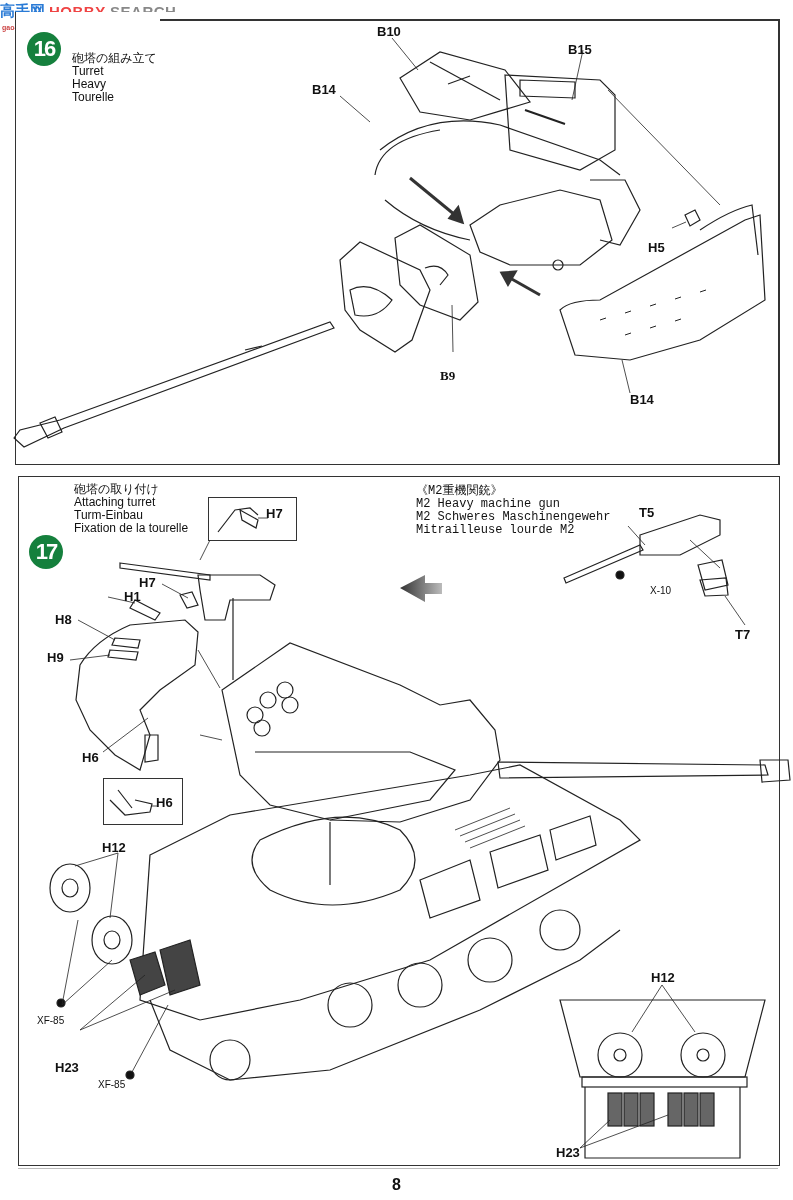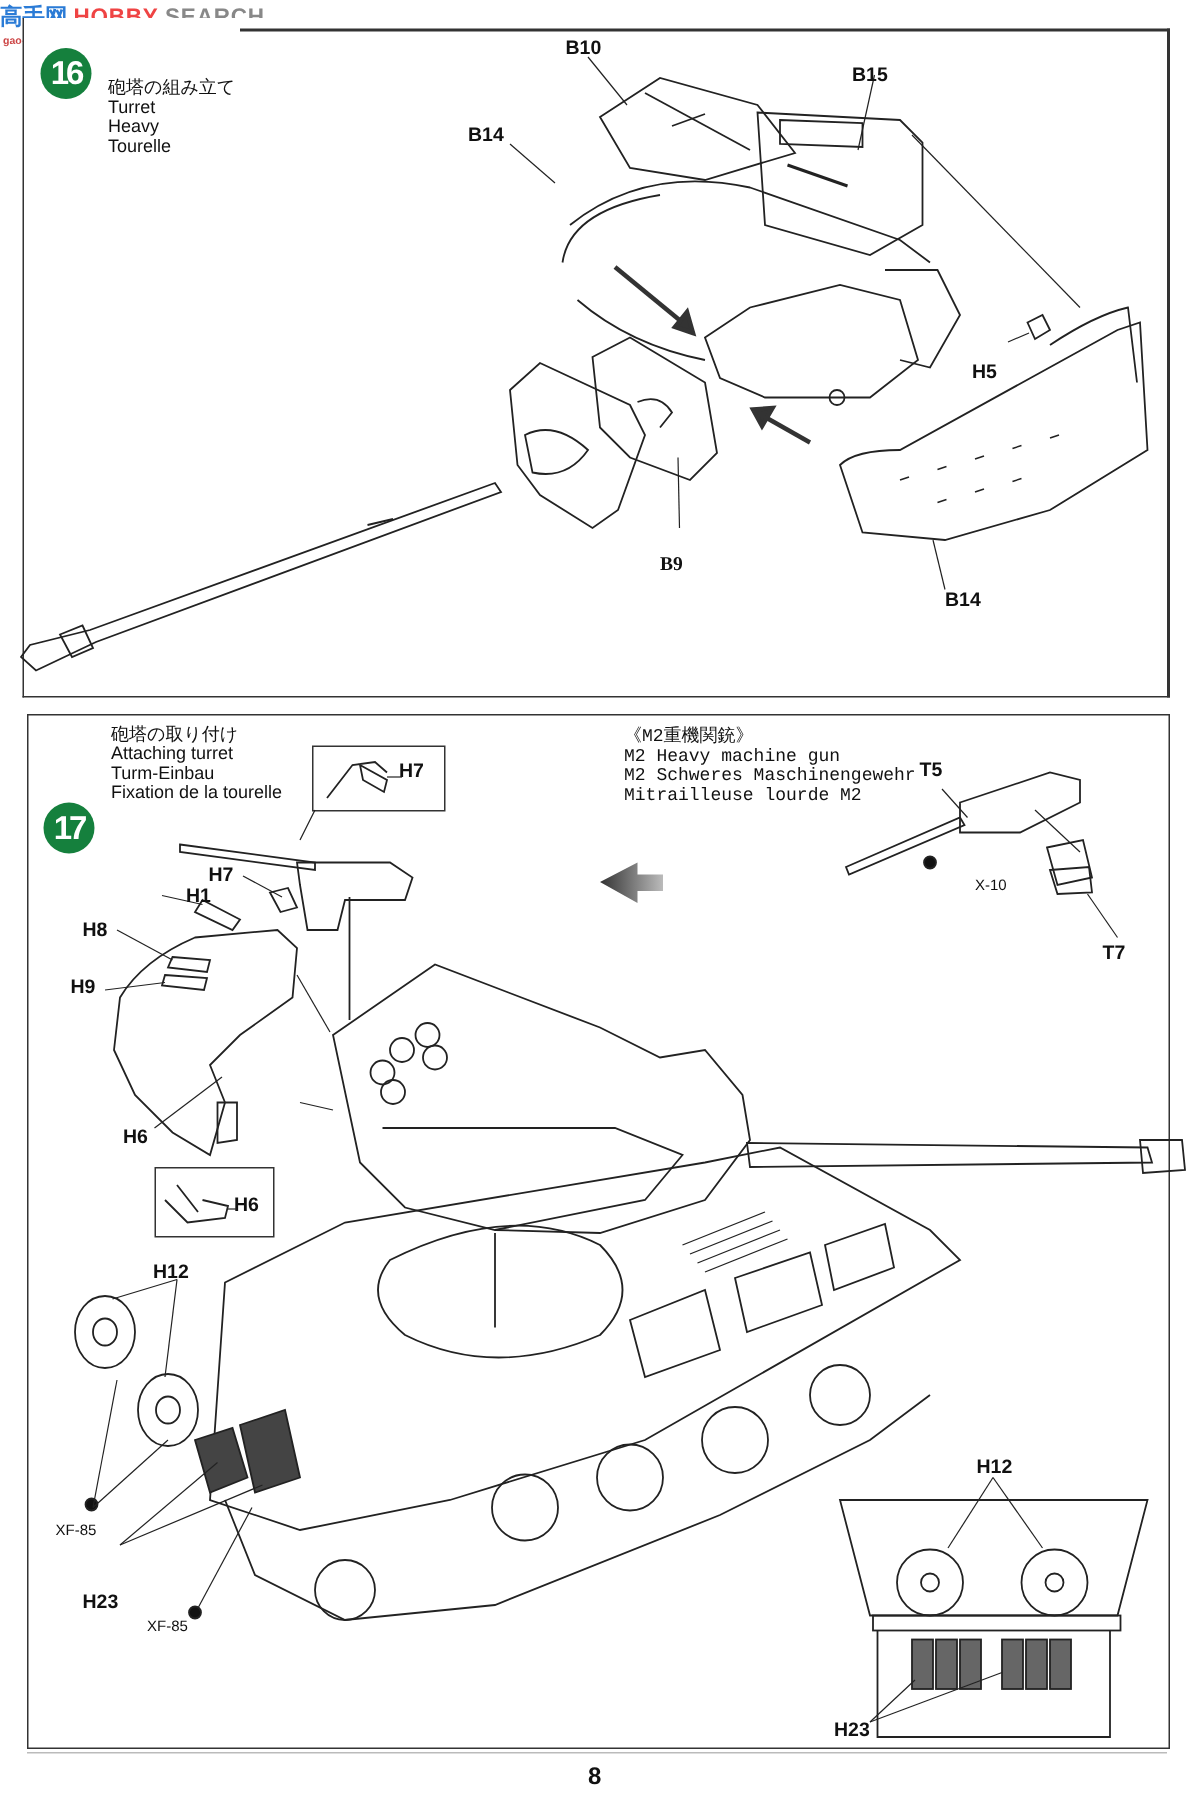--- a/index.html
+++ b/index.html
@@ -316,7 +316,7 @@
 <div class="lbl small" style="left:37px; top:1015px;">XF-85</div>
 <div class="lbl small" style="left:98px; top:1079px;">XF-85</div>
 
-<div class="lbl" style="left:613px; top:505px;">T5</div>
+<div class="lbl" style="left:639px; top:505px;">T5</div>
 <div class="lbl" style="left:735px; top:627px;">T7</div>
 <div class="lbl small" style="left:650px; top:585px;">X-10</div>
 

